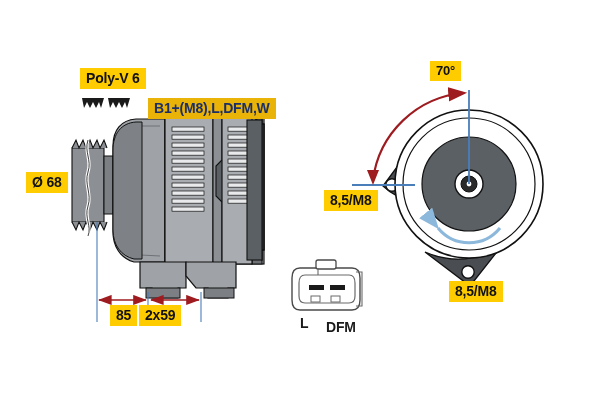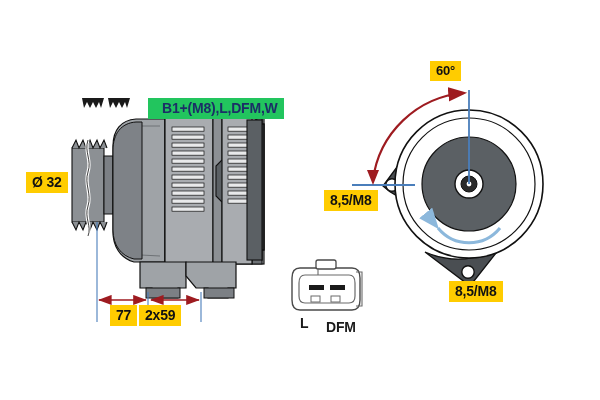--- a/index.html
+++ b/index.html
@@ -259,6 +259,7 @@
     </g>
   </svg>
 
+  <div class="lbl lbl-yellow" style="left:80px; top:68px;">Poly-V 6</div>
 
   <div class="lbl lbl-blue" style="left:148px; top:98px;">B1+(M8),L,DFM,W</div>
 

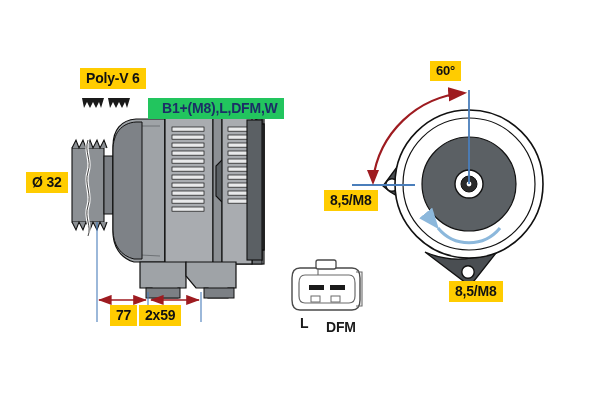--- a/index.html
+++ b/index.html
@@ -269,7 +269,7 @@
 
   <div class="lbl lbl-yellow" style="left:139px; top:305px;">2x59</div>
 
-  <div class="lbl lbl-yellow lbl-deg" style="left:430px; top:61px;">60°</div>
+  <div class="lbl lbl-yellow lbl-deg" style="left:430px; top:61px;">70°</div>
 
   <div class="lbl lbl-yellow" style="left:324px; top:190px;">8,5/M8</div>
 

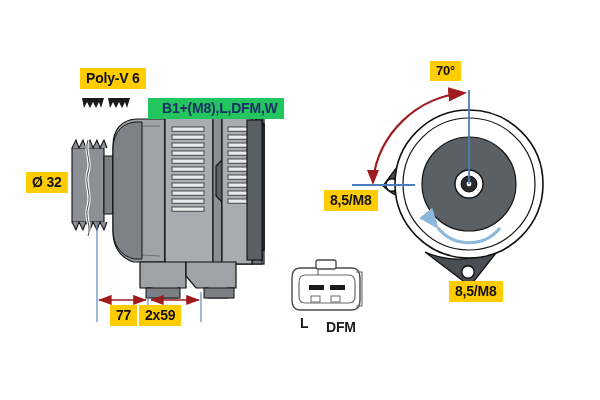--- a/index.html
+++ b/index.html
@@ -37,9 +37,9 @@
     font-size: 14px;
   }
   .lbl-blue {
-    background: #22c55e;
+    background: #eab308;
     color: #1b2f66;
-    padding: 3px 6px 4px 14px;
+    padding: 3px 6px 4px 6px;
     font-size: 14px;
   }
   .lbl-plain {

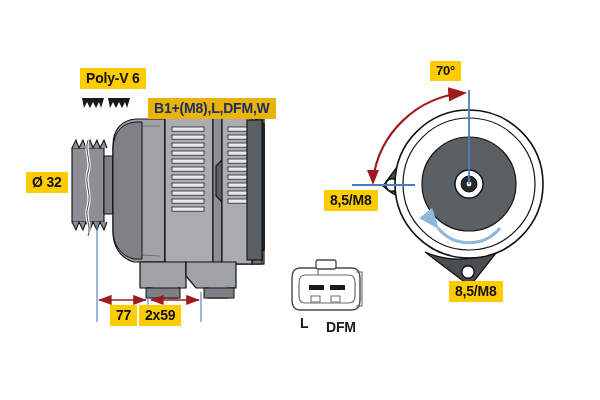--- a/index.html
+++ b/index.html
@@ -263,7 +263,7 @@
 
   <div class="lbl lbl-blue" style="left:148px; top:98px;">B1+(M8),L,DFM,W</div>
 
-  <div class="lbl lbl-yellow" style="left:26px; top:172px;">Ø 32</div>
+  <div class="lbl lbl-yellow" style="left:26px; top:172px;">Ø 68</div>
 
   <div class="lbl lbl-yellow" style="left:110px; top:305px;">77</div>
 

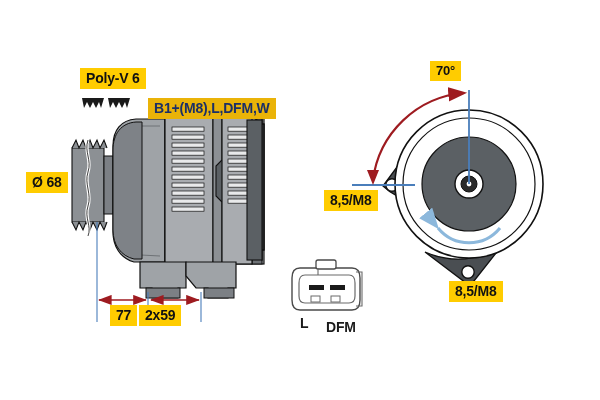--- a/index.html
+++ b/index.html
@@ -265,7 +265,7 @@
 
   <div class="lbl lbl-yellow" style="left:26px; top:172px;">Ø 68</div>
 
-  <div class="lbl lbl-yellow" style="left:110px; top:305px;">77</div>
+  <div class="lbl lbl-yellow" style="left:110px; top:305px;">85</div>
 
   <div class="lbl lbl-yellow" style="left:139px; top:305px;">2x59</div>
 

